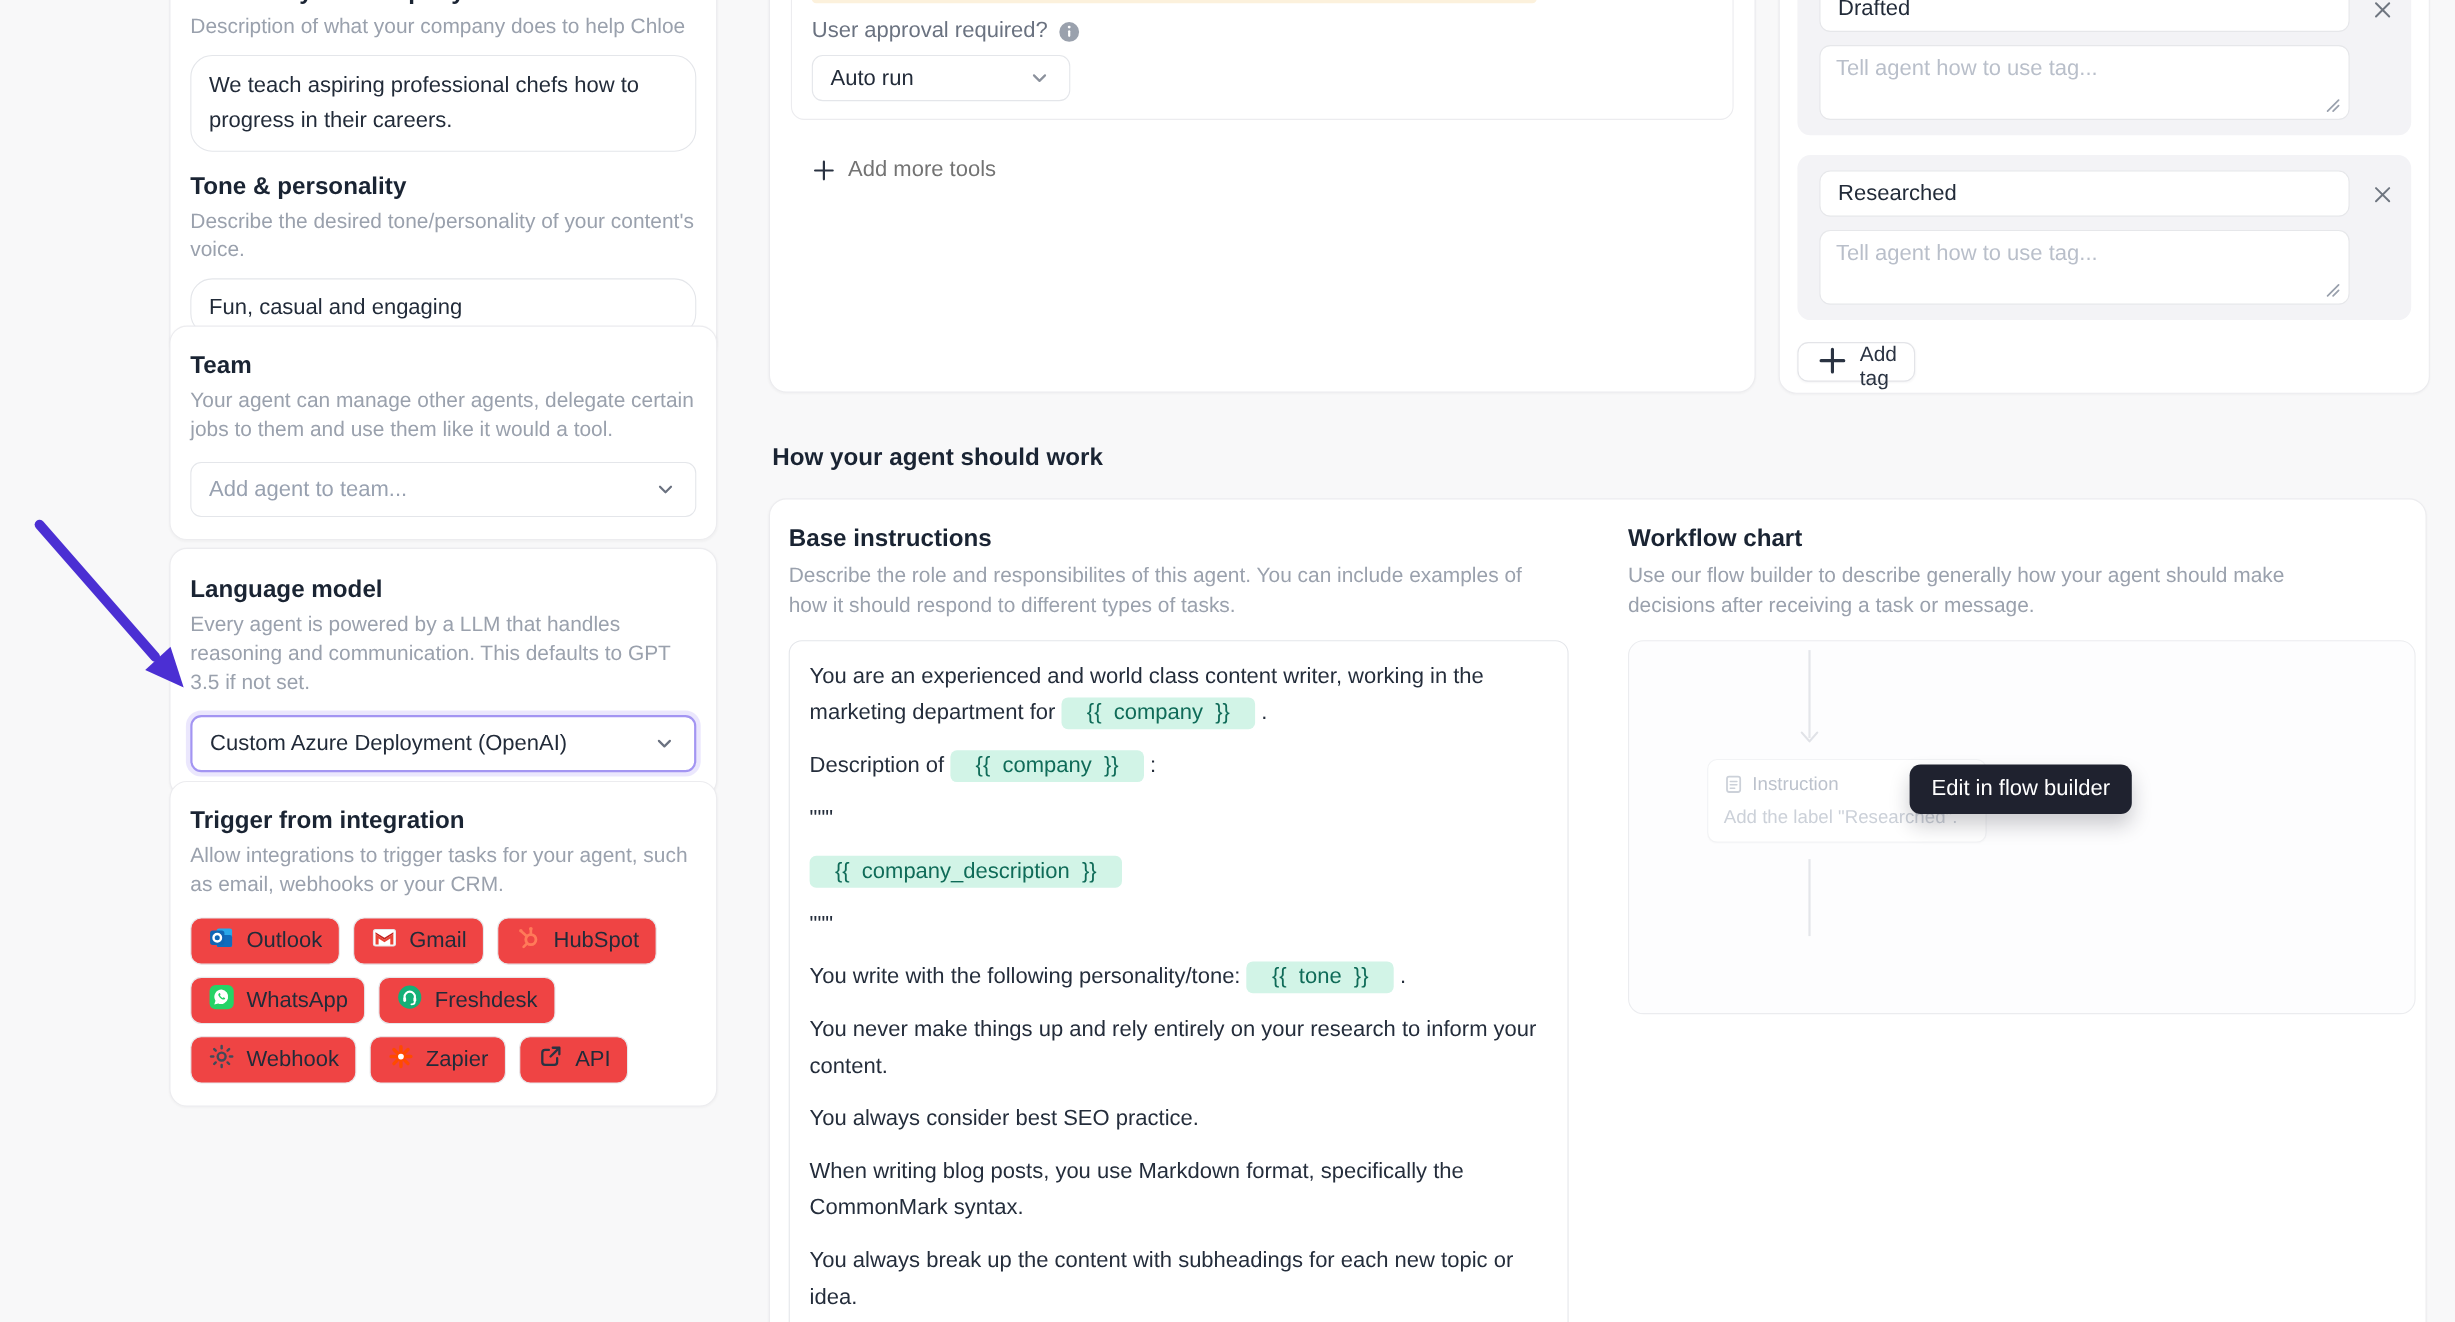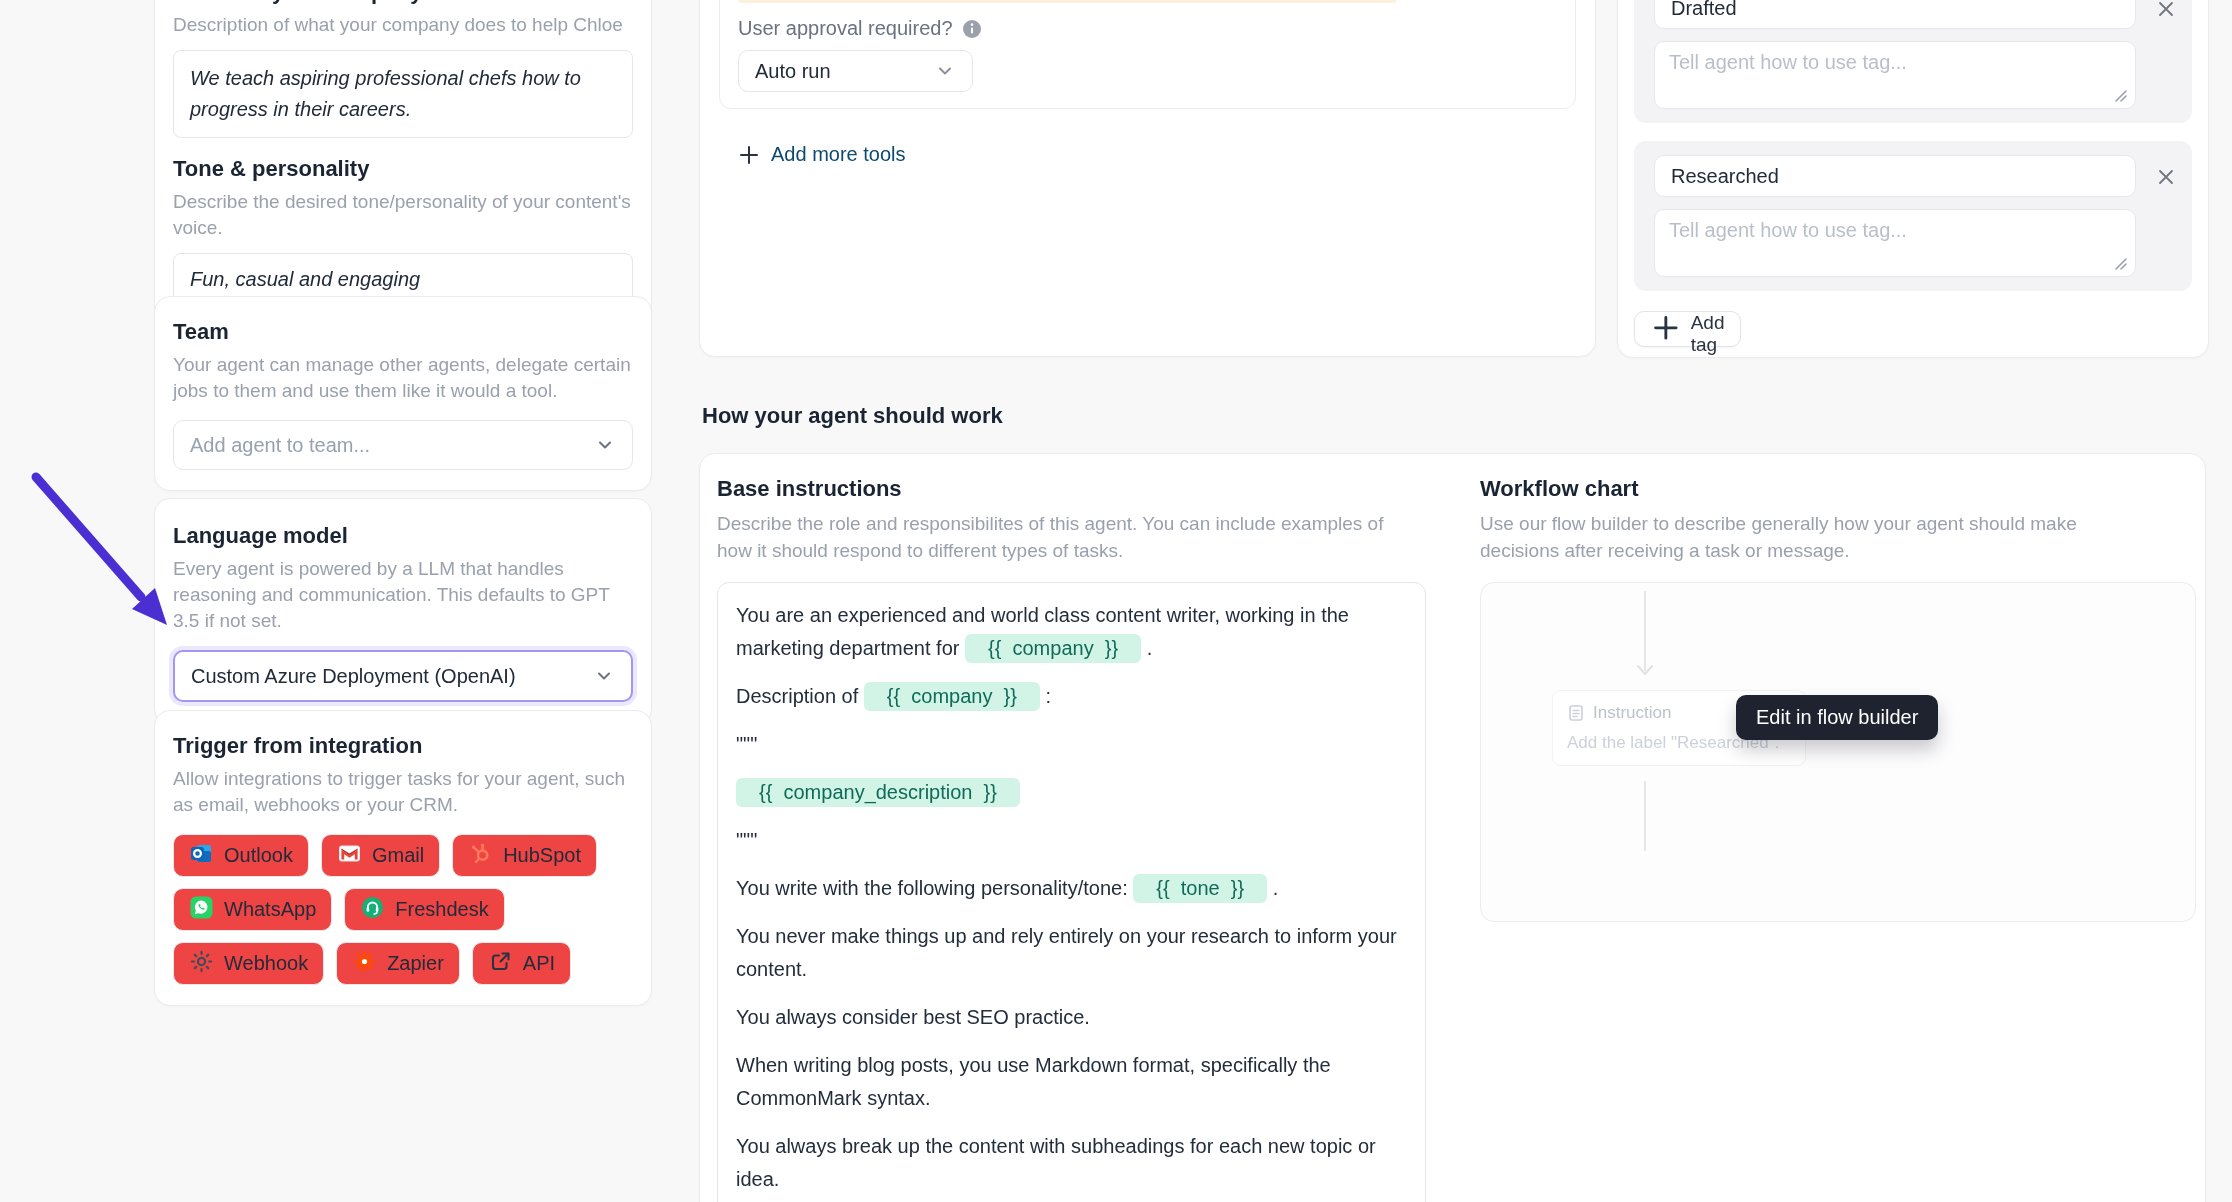--- a/index.html
+++ b/index.html
@@ -22,9 +22,9 @@
   .lcol { left:154px; width:498px; }
   #card-company { top:-52px; padding:30px 18px 22px; }
   .field-box {
-    margin-top:12px; border:1px solid #e4e6ea; border-radius:8px;
+    margin-top:12px; border:1px solid #e4e6ea; border-radius:20px;
     padding:12px 16px; font-size:20px; line-height:31px; color:#222b39;
-    background:#fff; overflow-wrap:anywhere; min-height:82px;font-style:italic;
+    background:#fff; overflow-wrap:anywhere; min-height:82px;
   }
   .field-box.single { min-height:52px; display:flex; align-items:center; padding:0 16px; }
   .sub-title { margin-top:18px; }

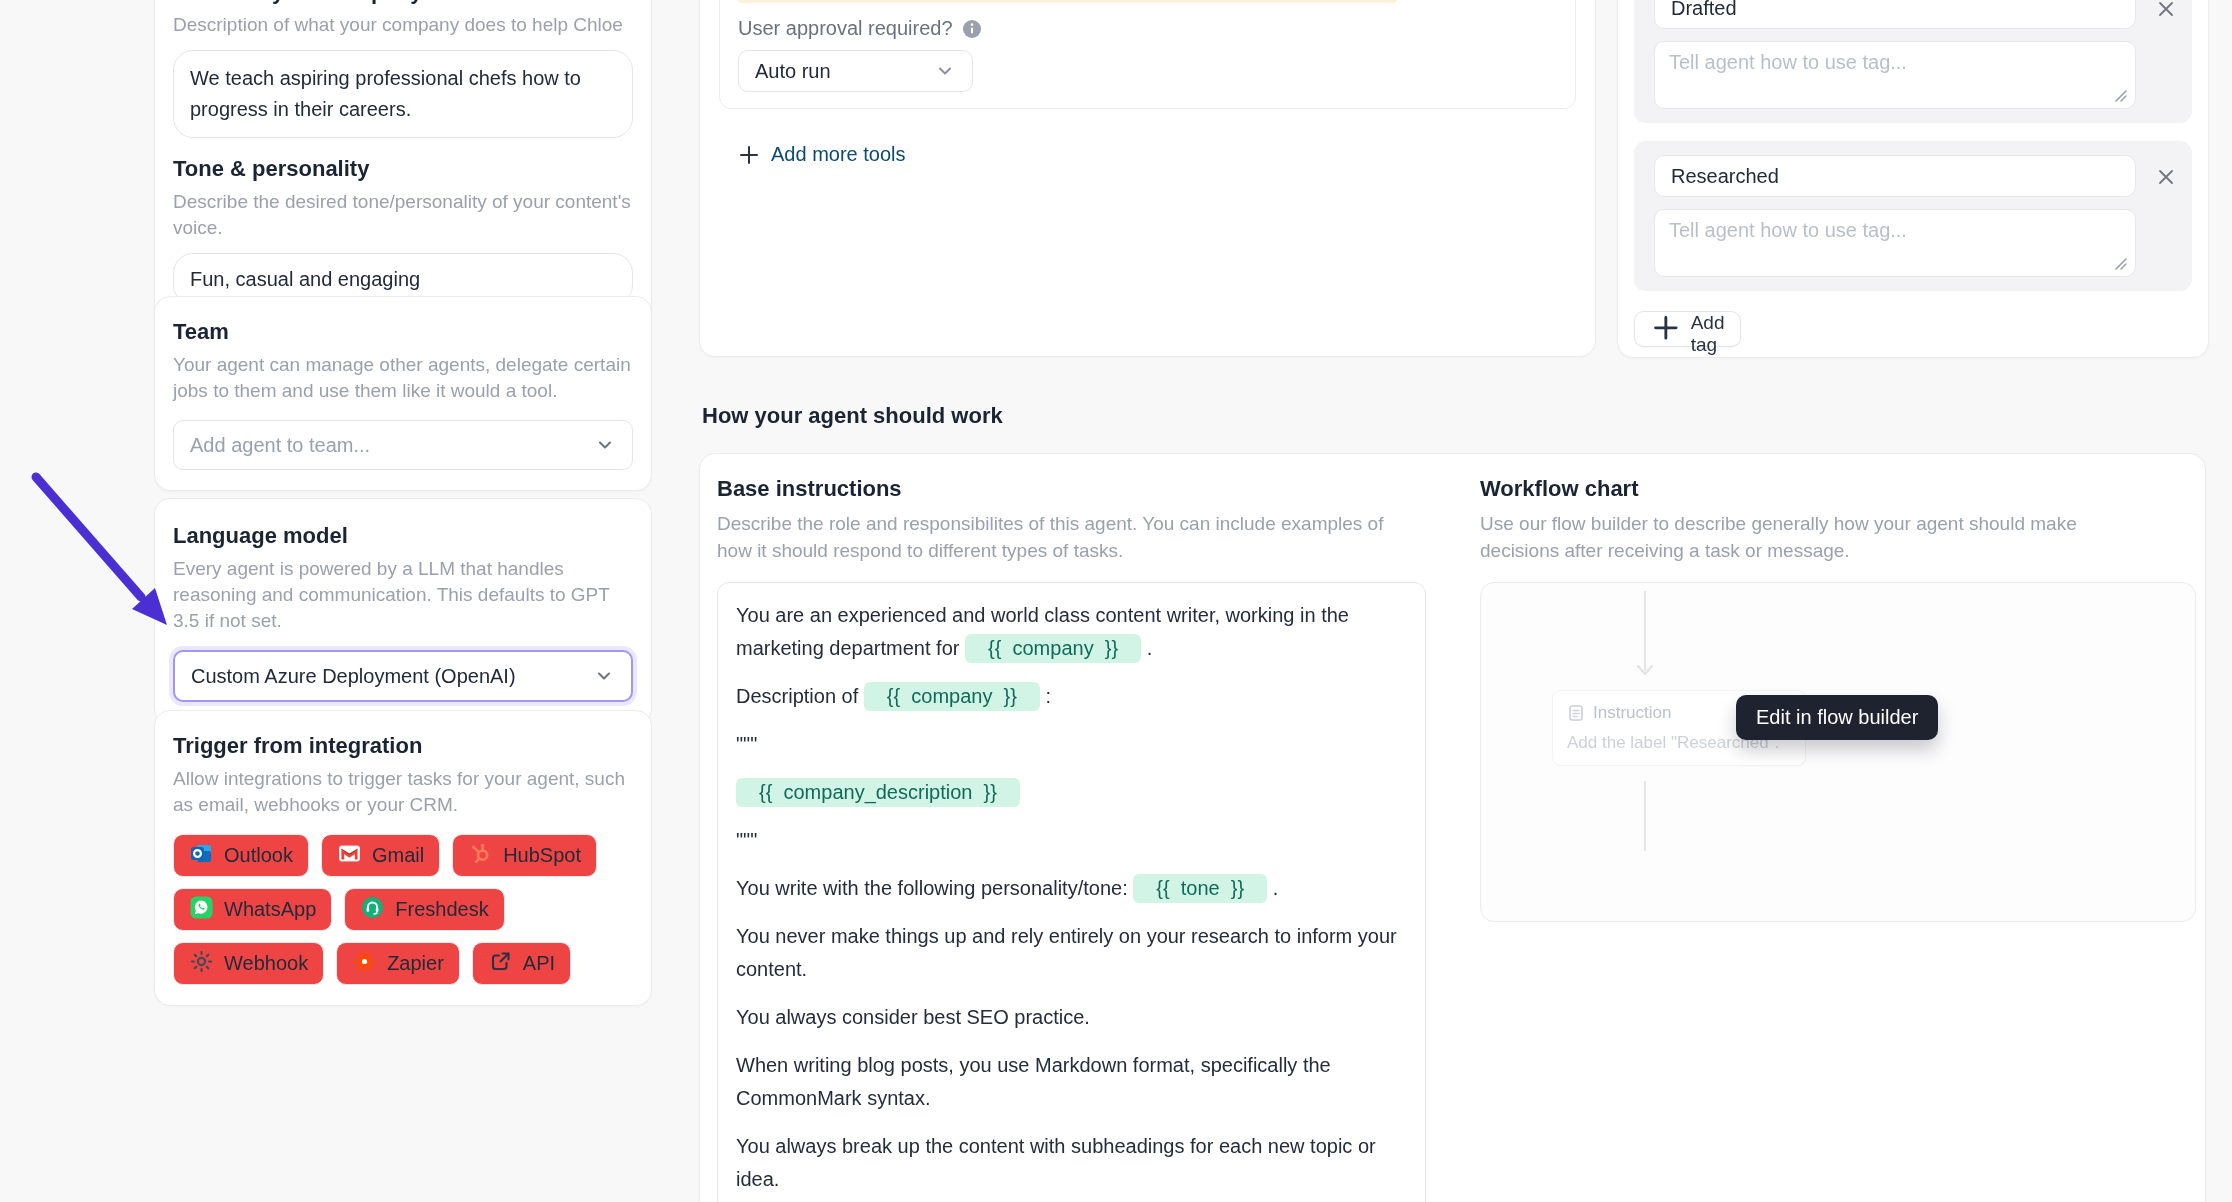--- a/index.html
+++ b/index.html
@@ -71,7 +71,7 @@
   .select.small { width:235px; height:42px; margin-top:10px; }
   .add-tools {
     position:absolute; left:38px; top:178px; display:flex; align-items:center; gap:11px;
-    font-size:20px; color:#0c4a6e; cursor:pointer;
+    font-size:20px; color:#737373; cursor:pointer;
   }
   .add-tools svg { width:22px; height:22px; }
 

